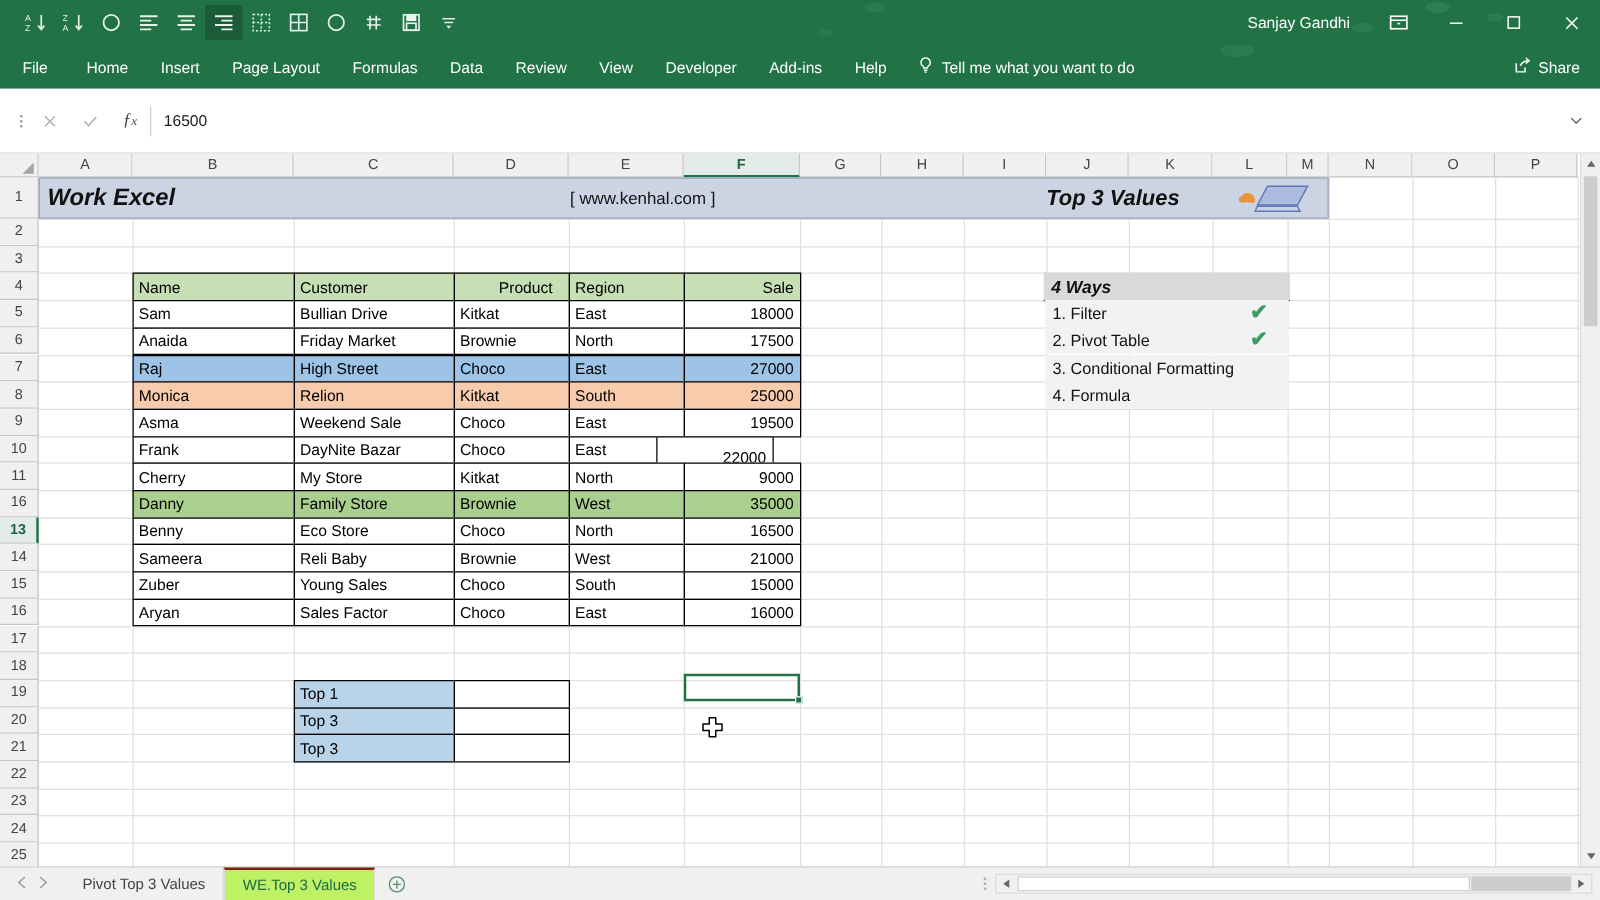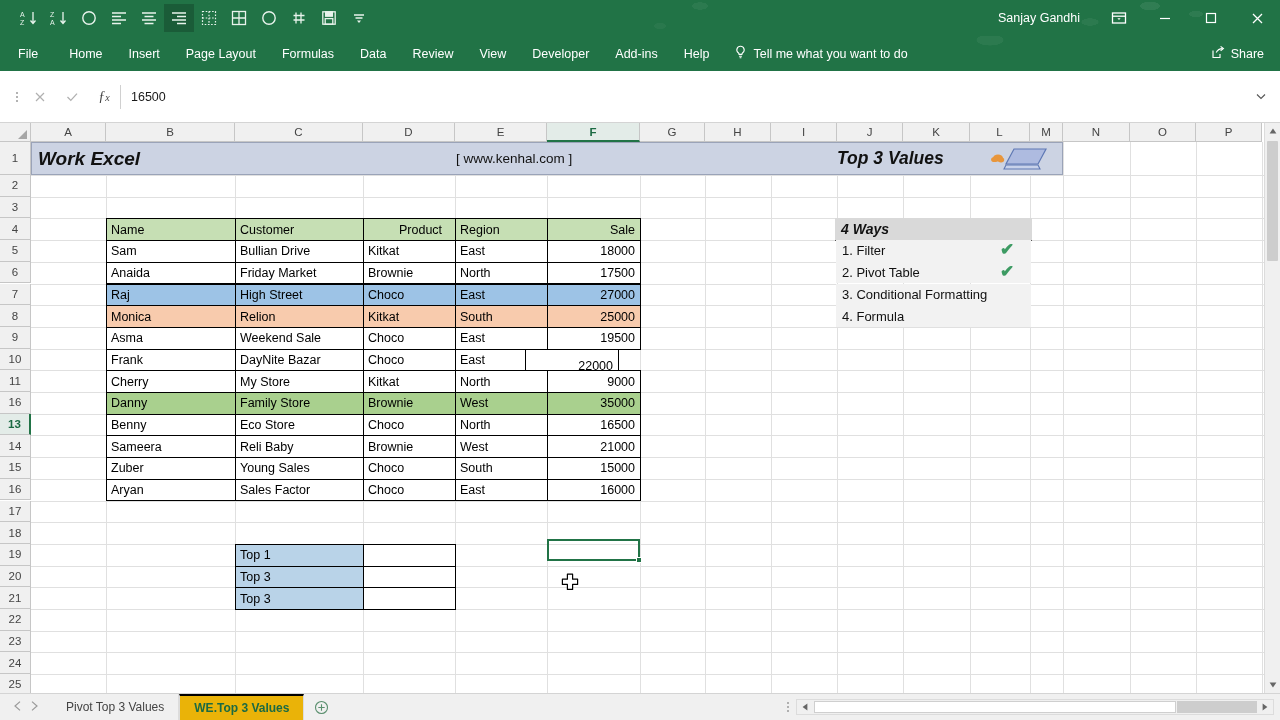--- a/index.html
+++ b/index.html
@@ -196,8 +196,8 @@
     font-size: 12px; color: #444; border-right: 1px solid #dcdcdc;
   }
   .sheet-tab.active {
-    background: #eab308; color: #1b6a43; font-weight: bold;
-    border-top: 2px solid #000000; border-left:1px solid #dcdcdc;
+    background: #bef264; color: #1b6a43; font-weight: normal;
+    border-top: 2px solid #7f1d1d; border-left:1px solid #dcdcdc;
   }
   .addsheet { width: 34px; display: flex; align-items: center; justify-content: center; color: #666; font-size: 14px; }
   .hscroll-area {

